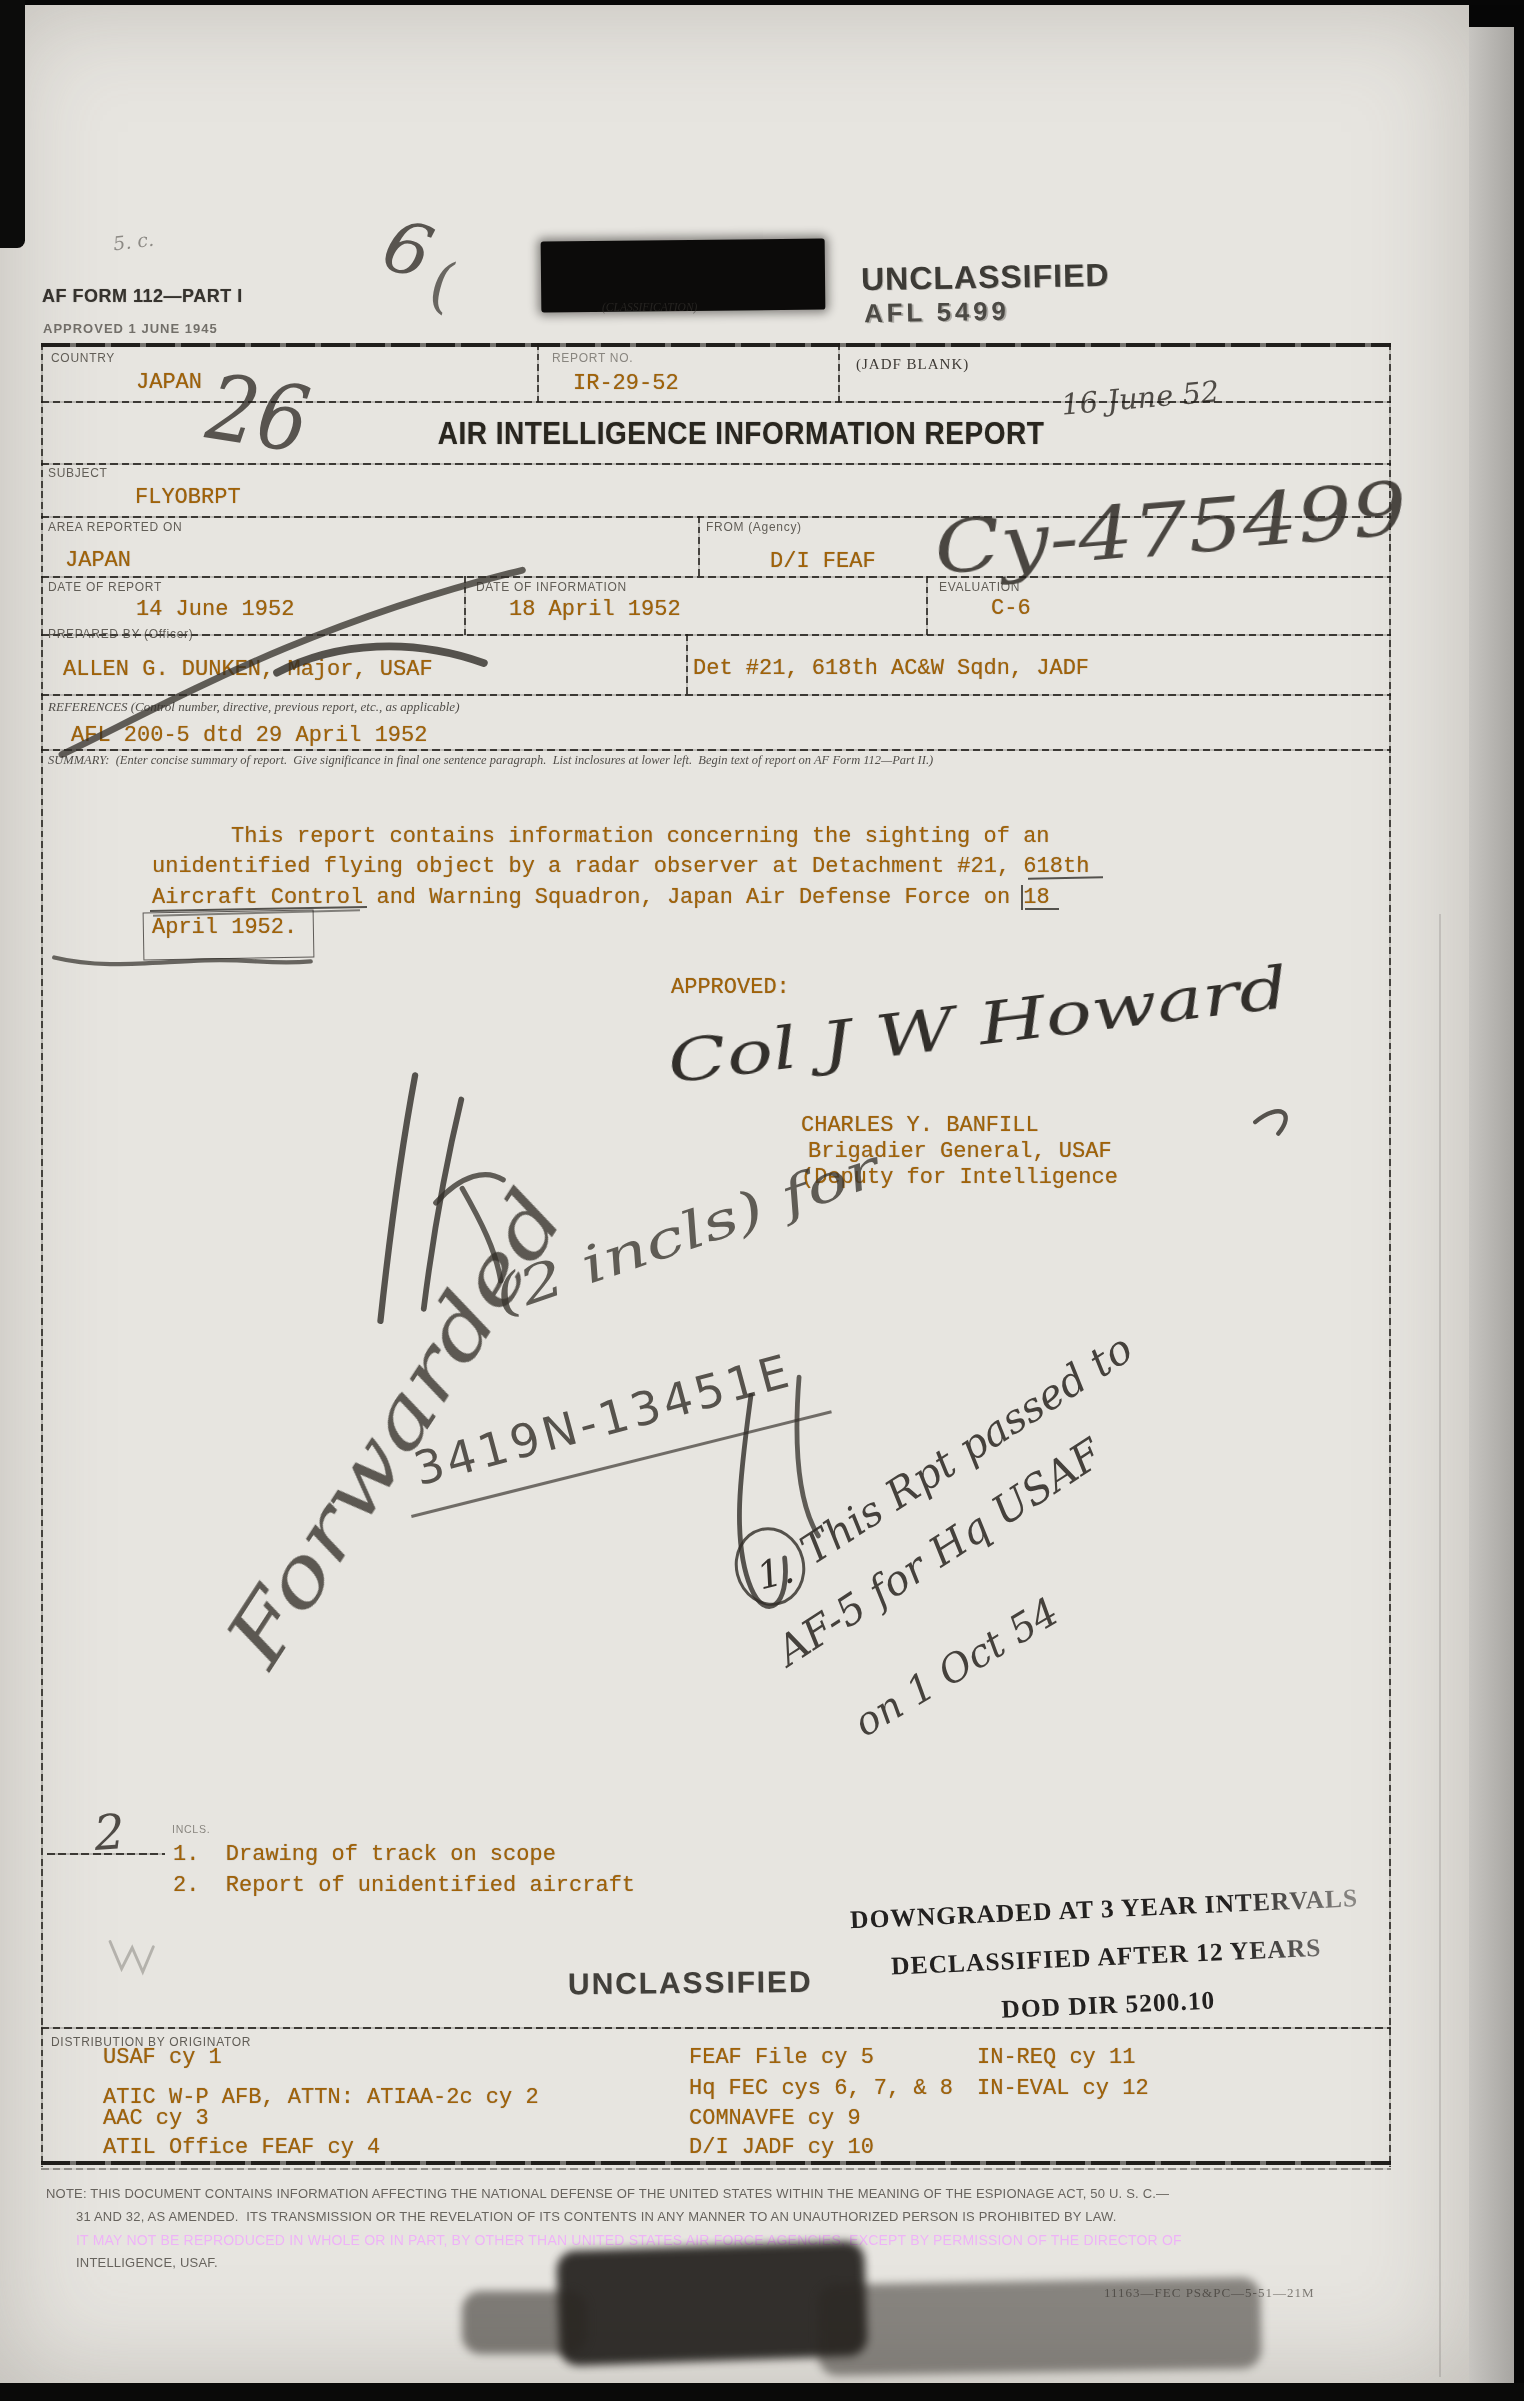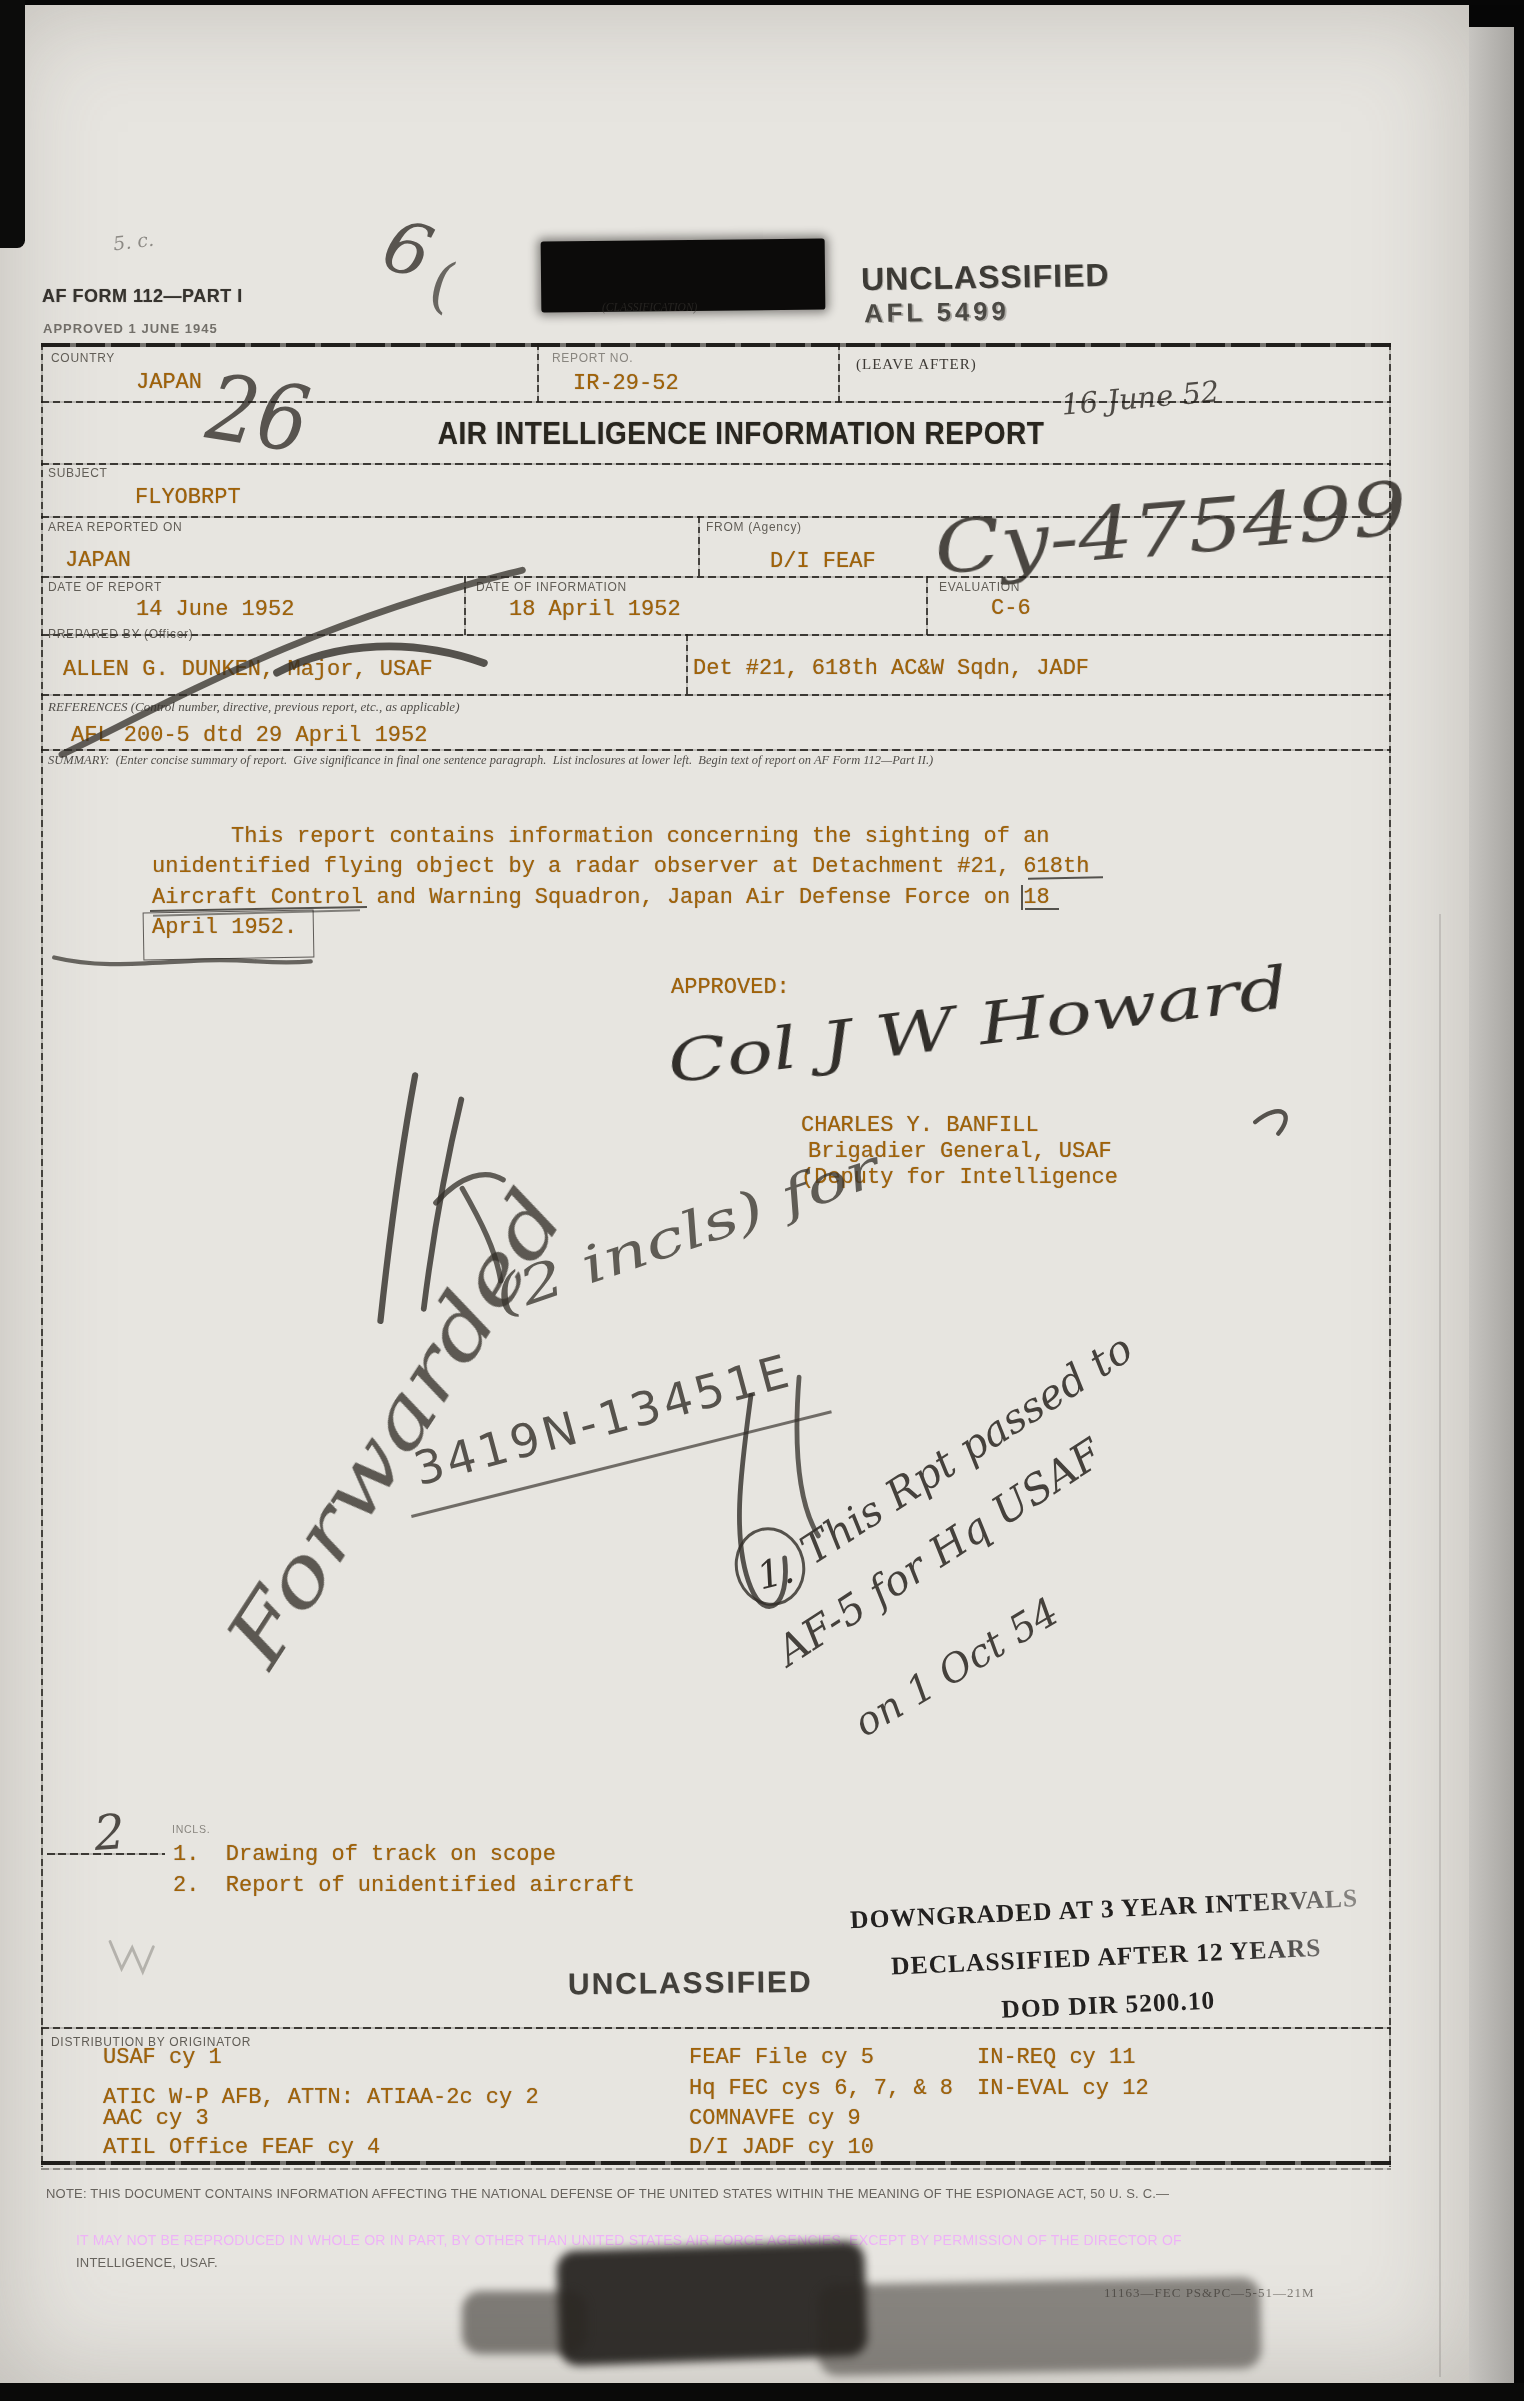--- a/index.html
+++ b/index.html
@@ -68,7 +68,7 @@
   <div class="abs plabel" style="left:552px;top:351px;opacity:.6;">REPORT NO.</div>
   <div class="abs typed" style="left:573px;top:371px;">IR-29-52</div>
   <div class="vline" style="left:838px;top:343px;height:59px;"></div>
-  <div class="abs" style="left:856px;top:356px;font-family:'Liberation Serif',serif;font-size:15px;color:#3e3a35;letter-spacing:1px;">(LEAVE AFTER)</div>
+  <div class="abs" style="left:856px;top:356px;font-family:'Liberation Serif',serif;font-size:15px;color:#3e3a35;letter-spacing:1px;">(JADF BLANK)</div>
   <div class="abs hand" style="left:1061px;top:381px;font-size:29px;transform:rotate(-5deg);opacity:.85;">16 June 52</div>
   <div class="hline" style="left:41px;top:401px;width:1350px;"></div>
 

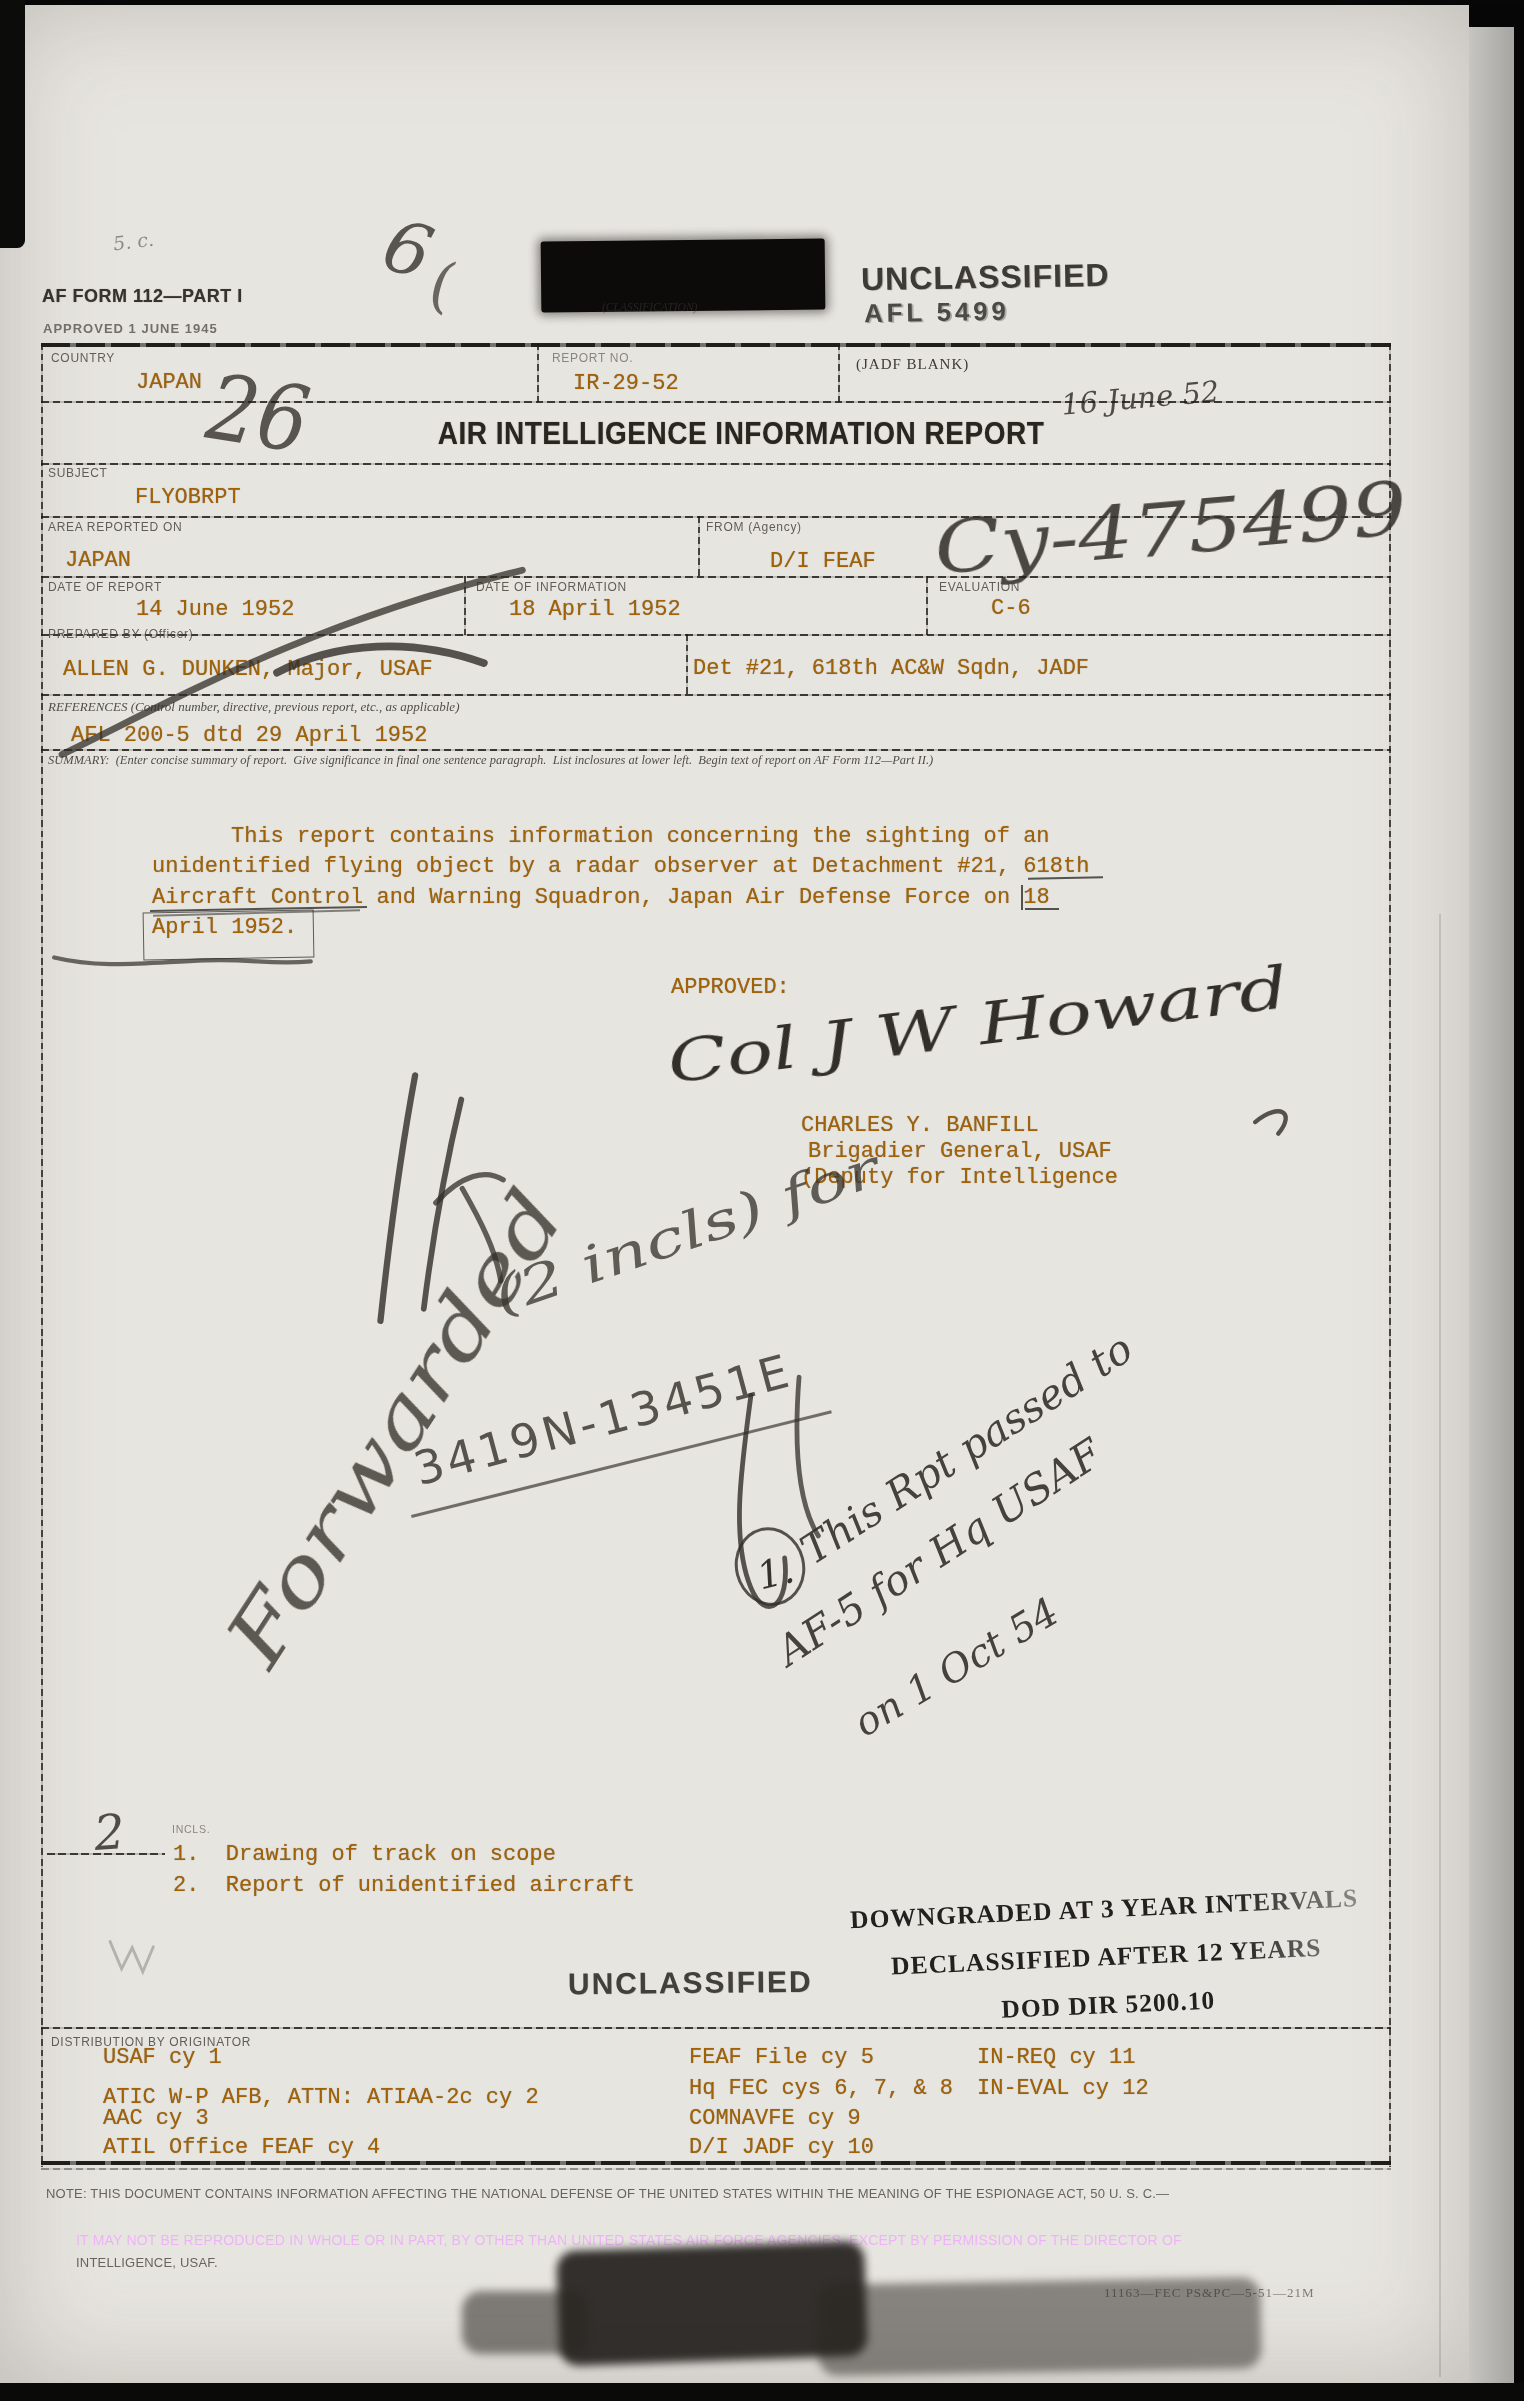--- a/index.html
+++ b/index.html
@@ -170,6 +170,7 @@
   <div class="hline" style="left:41px;top:2168px;width:1350px;opacity:.5;"></div>
 
   <div class="abs" style="left:46px;top:2186px;font-family:'Liberation Sans',sans-serif;font-size:13px;color:#514d47;letter-spacing:0.2px;opacity:.85;white-space:pre;">NOTE: THIS DOCUMENT CONTAINS INFORMATION AFFECTING THE NATIONAL DEFENSE OF THE UNITED STATES WITHIN THE MEANING OF THE ESPIONAGE ACT, 50 U. S. C.—</div>
+  <div class="abs" style="left:76px;top:2209px;font-family:'Liberation Sans',sans-serif;font-size:13px;color:#514d47;letter-spacing:0.2px;opacity:.85;white-space:pre;">31 AND 32, AS AMENDED.  ITS TRANSMISSION OR THE REVELATION OF ITS CONTENTS IN ANY MANNER TO AN UNAUTHORIZED PERSON IS PROHIBITED BY LAW.</div>
   <div class="abs" style="left:76px;top:2232px;font-family:'Liberation Sans',sans-serif;font-size:14px;color:#f0abfc;letter-spacing:0.2px;opacity:.85;white-space:pre;">IT MAY NOT BE REPRODUCED IN WHOLE OR IN PART, BY OTHER THAN UNITED STATES AIR FORCE AGENCIES, EXCEPT BY PERMISSION OF THE DIRECTOR OF</div>
   <div class="abs" style="left:76px;top:2255px;font-family:'Liberation Sans',sans-serif;font-size:13px;color:#514d47;letter-spacing:0.2px;opacity:.85;white-space:pre;">INTELLIGENCE, USAF.</div>
   <div class="abs" style="left:1104px;top:2285px;font-family:'Liberation Serif',serif;font-size:13px;color:#5b5751;letter-spacing:1px;opacity:.75;">11163—FEC PS&amp;PC—5-51—21M</div>

